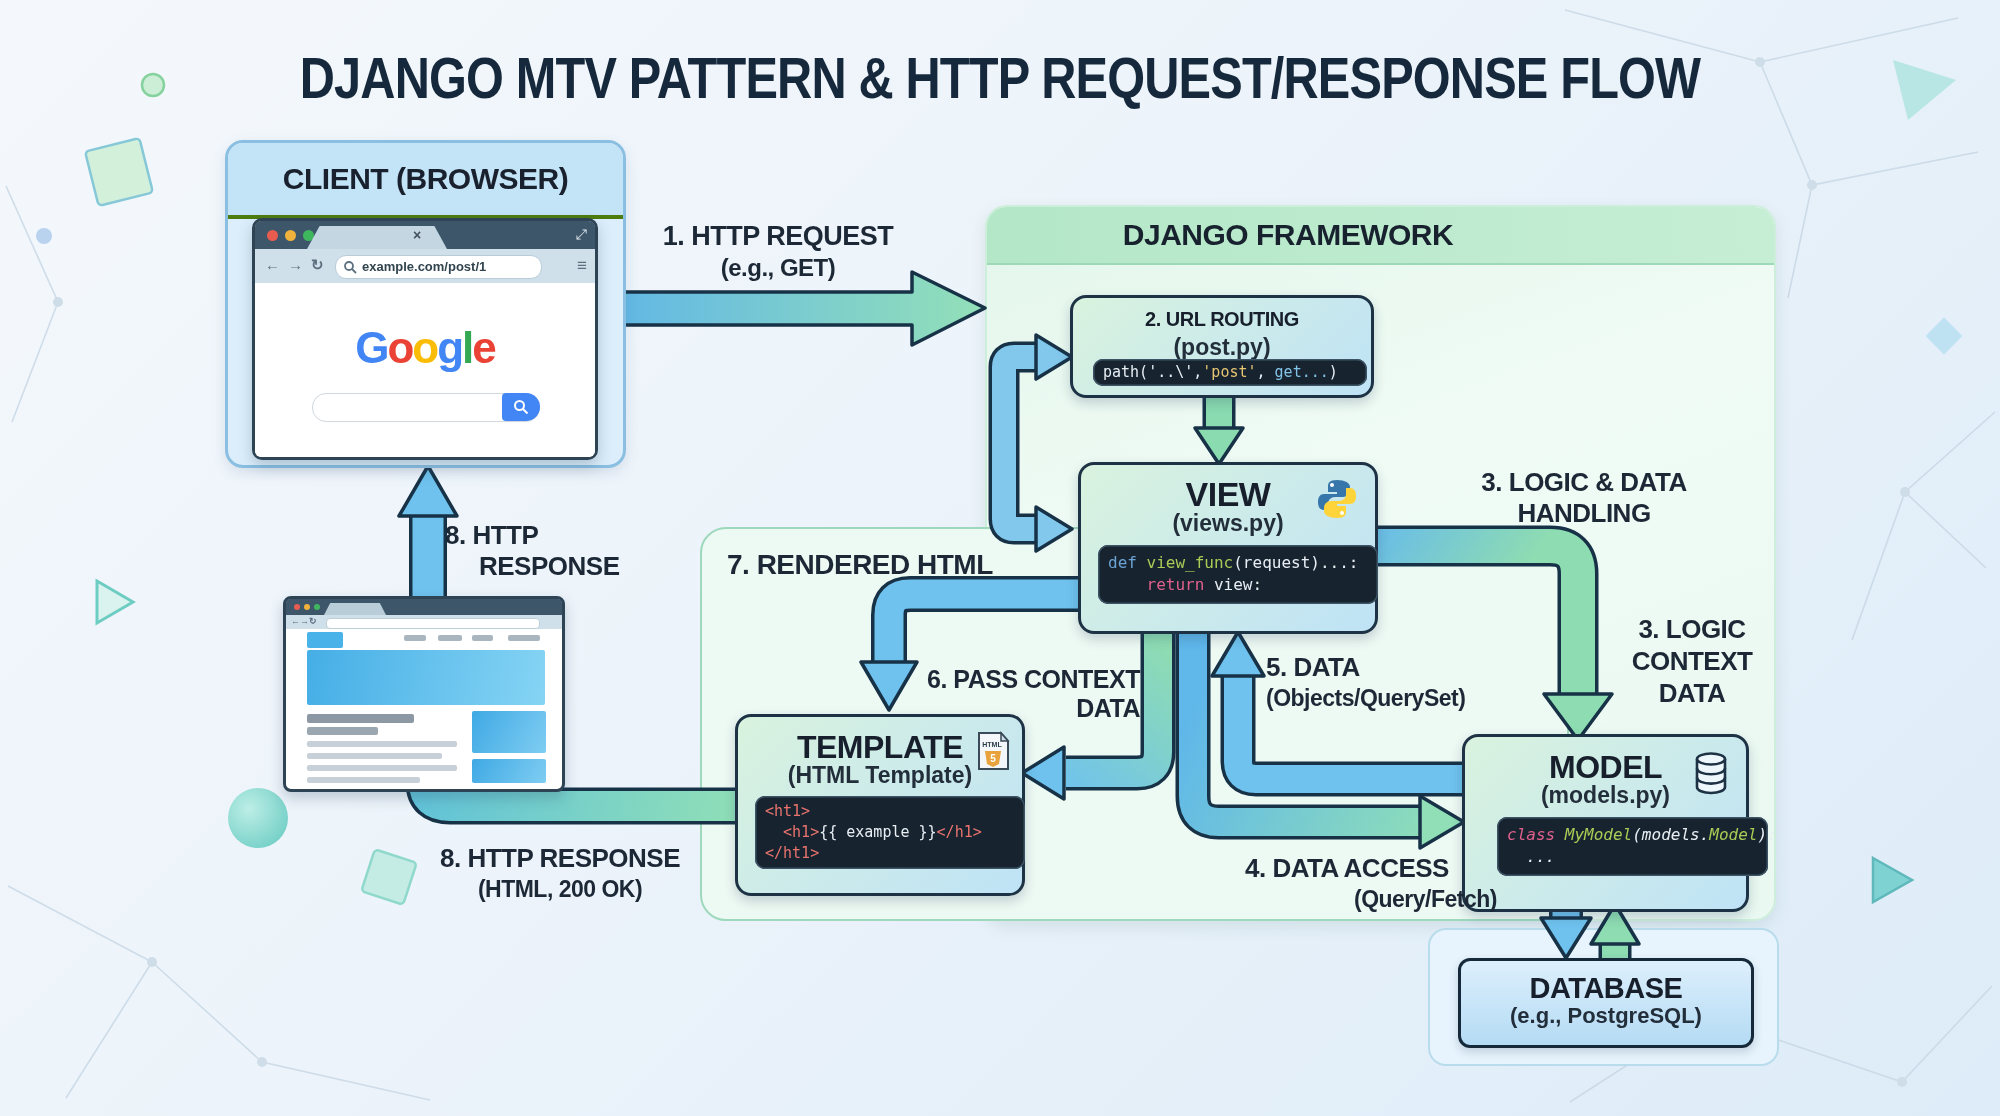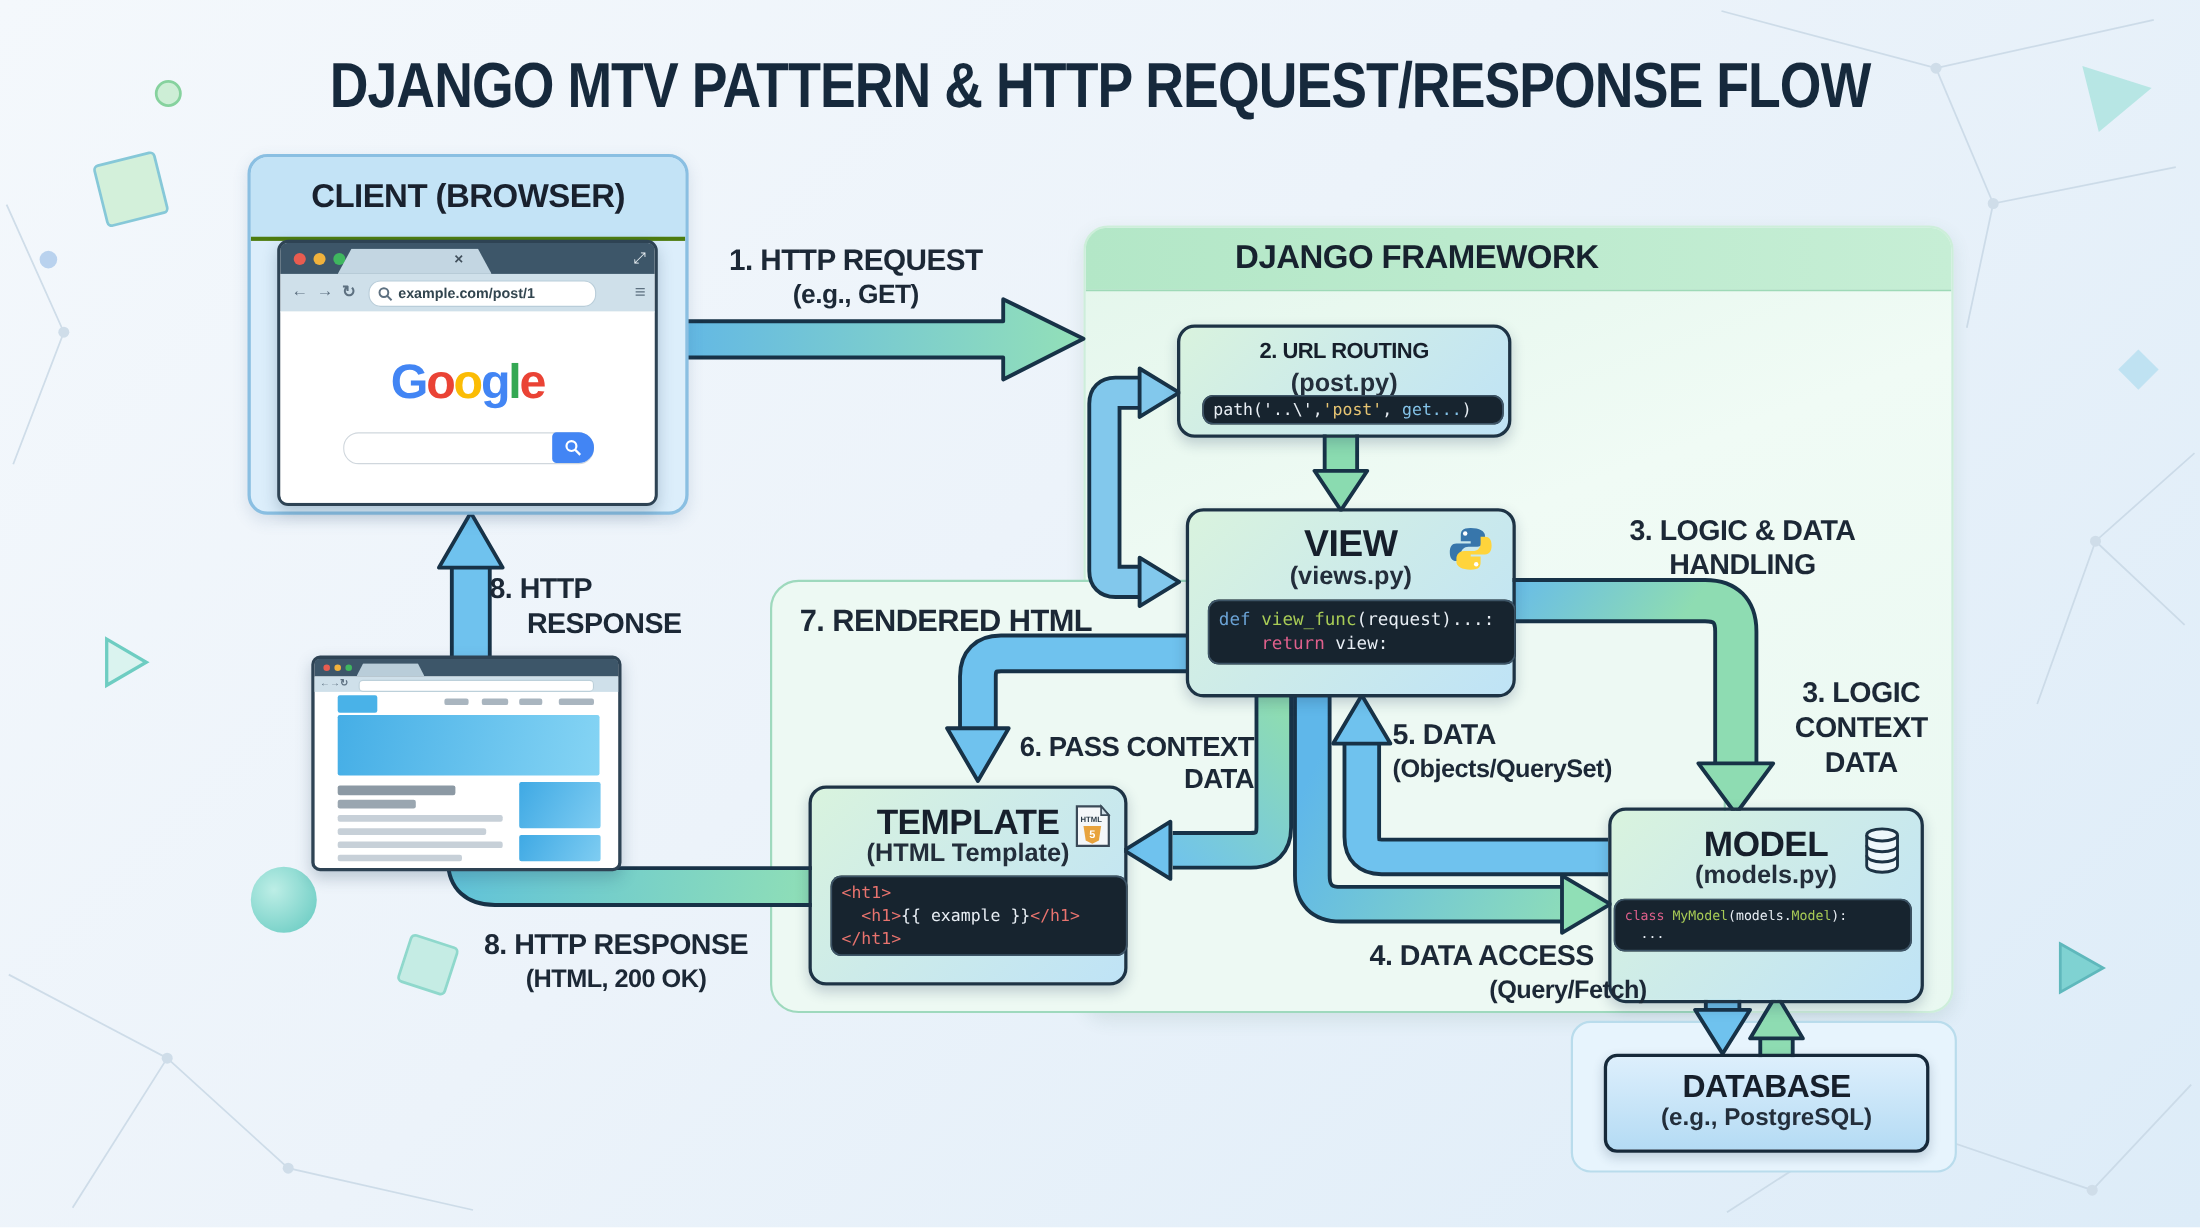--- a/index.html
+++ b/index.html
@@ -336,7 +336,7 @@
         <path d="M5 26.6 c0 3.5 6.3 6 14 6 s14-2.5 14-6" fill="none"></path>
       </g>
     </svg>
-    <div class="abs code" style="left:2px;top:80px;width:251px;font-size:12px;">
+    <div class="abs code" style="left:32px;top:80px;width:251px;font-size:16px;font-style:italic;">
         <div class="code-line"><span class="tok-pink">class </span><span class="tok-fn">MyModel</span><span class="tok-fg">(models.</span><span class="tok-fn">Model</span><span class="tok-fg">):</span></div>
         <div class="code-line"><span class="tok-fg">  ...</span></div>
       </div>

